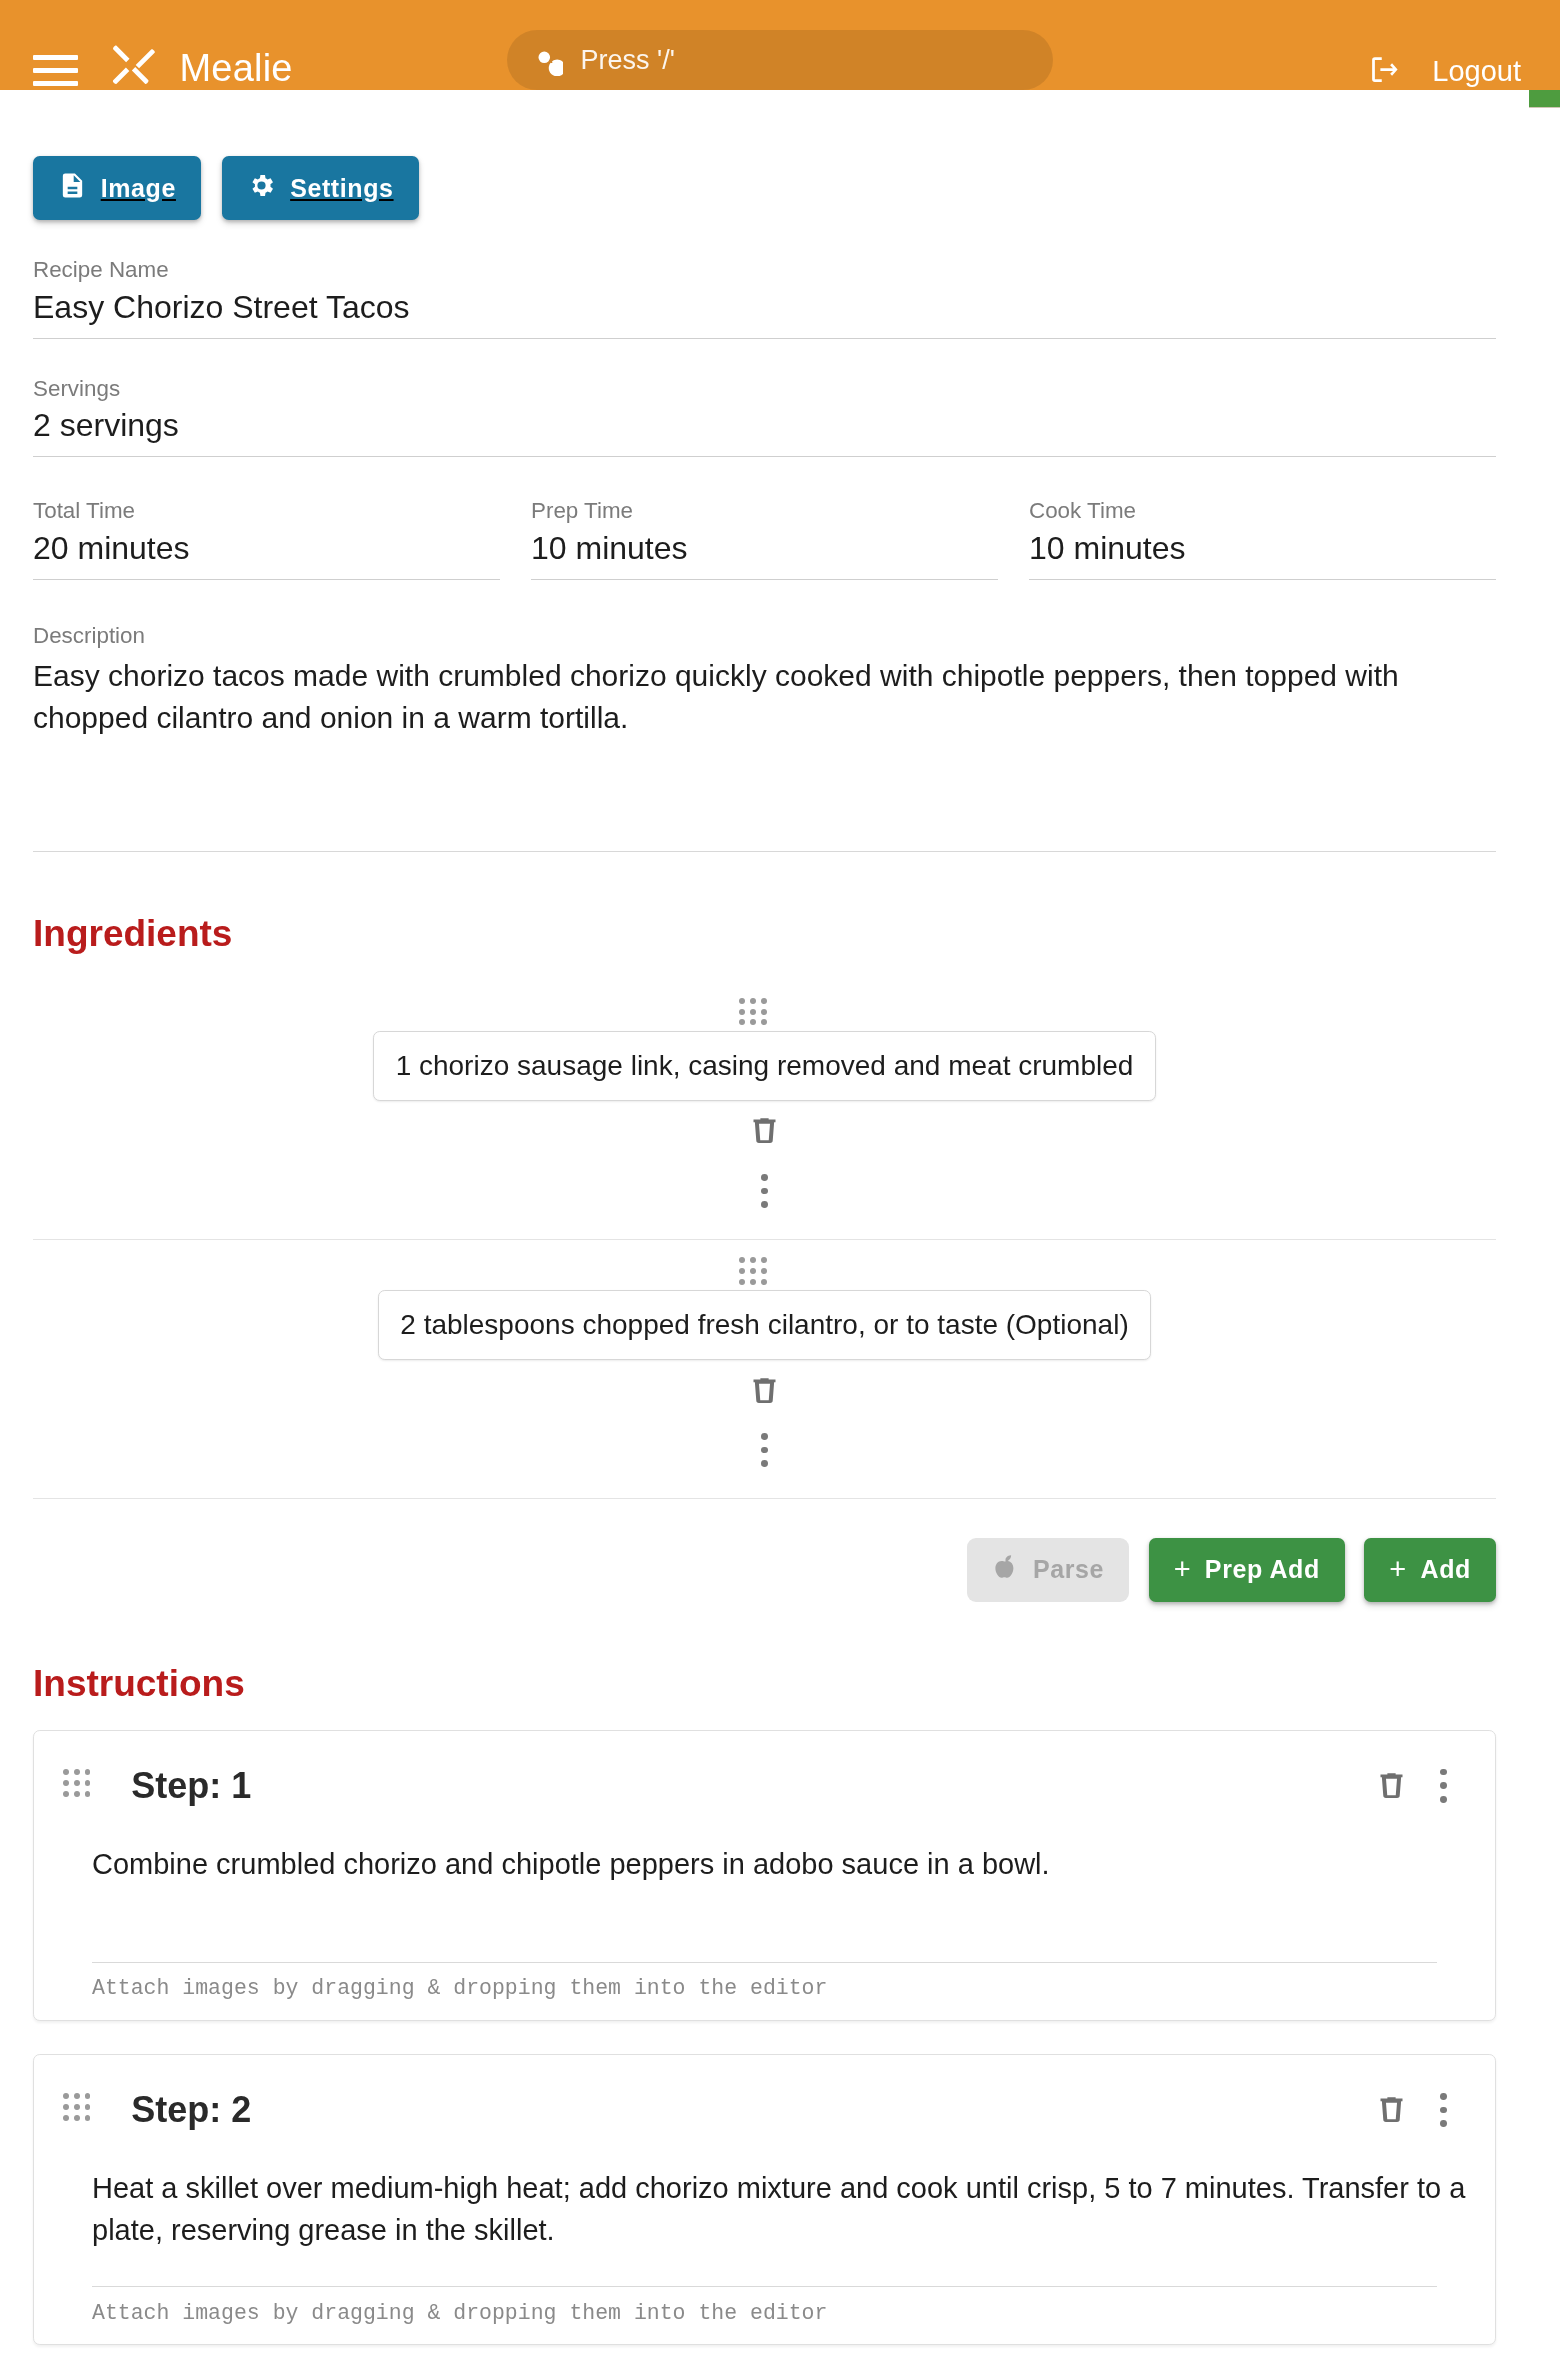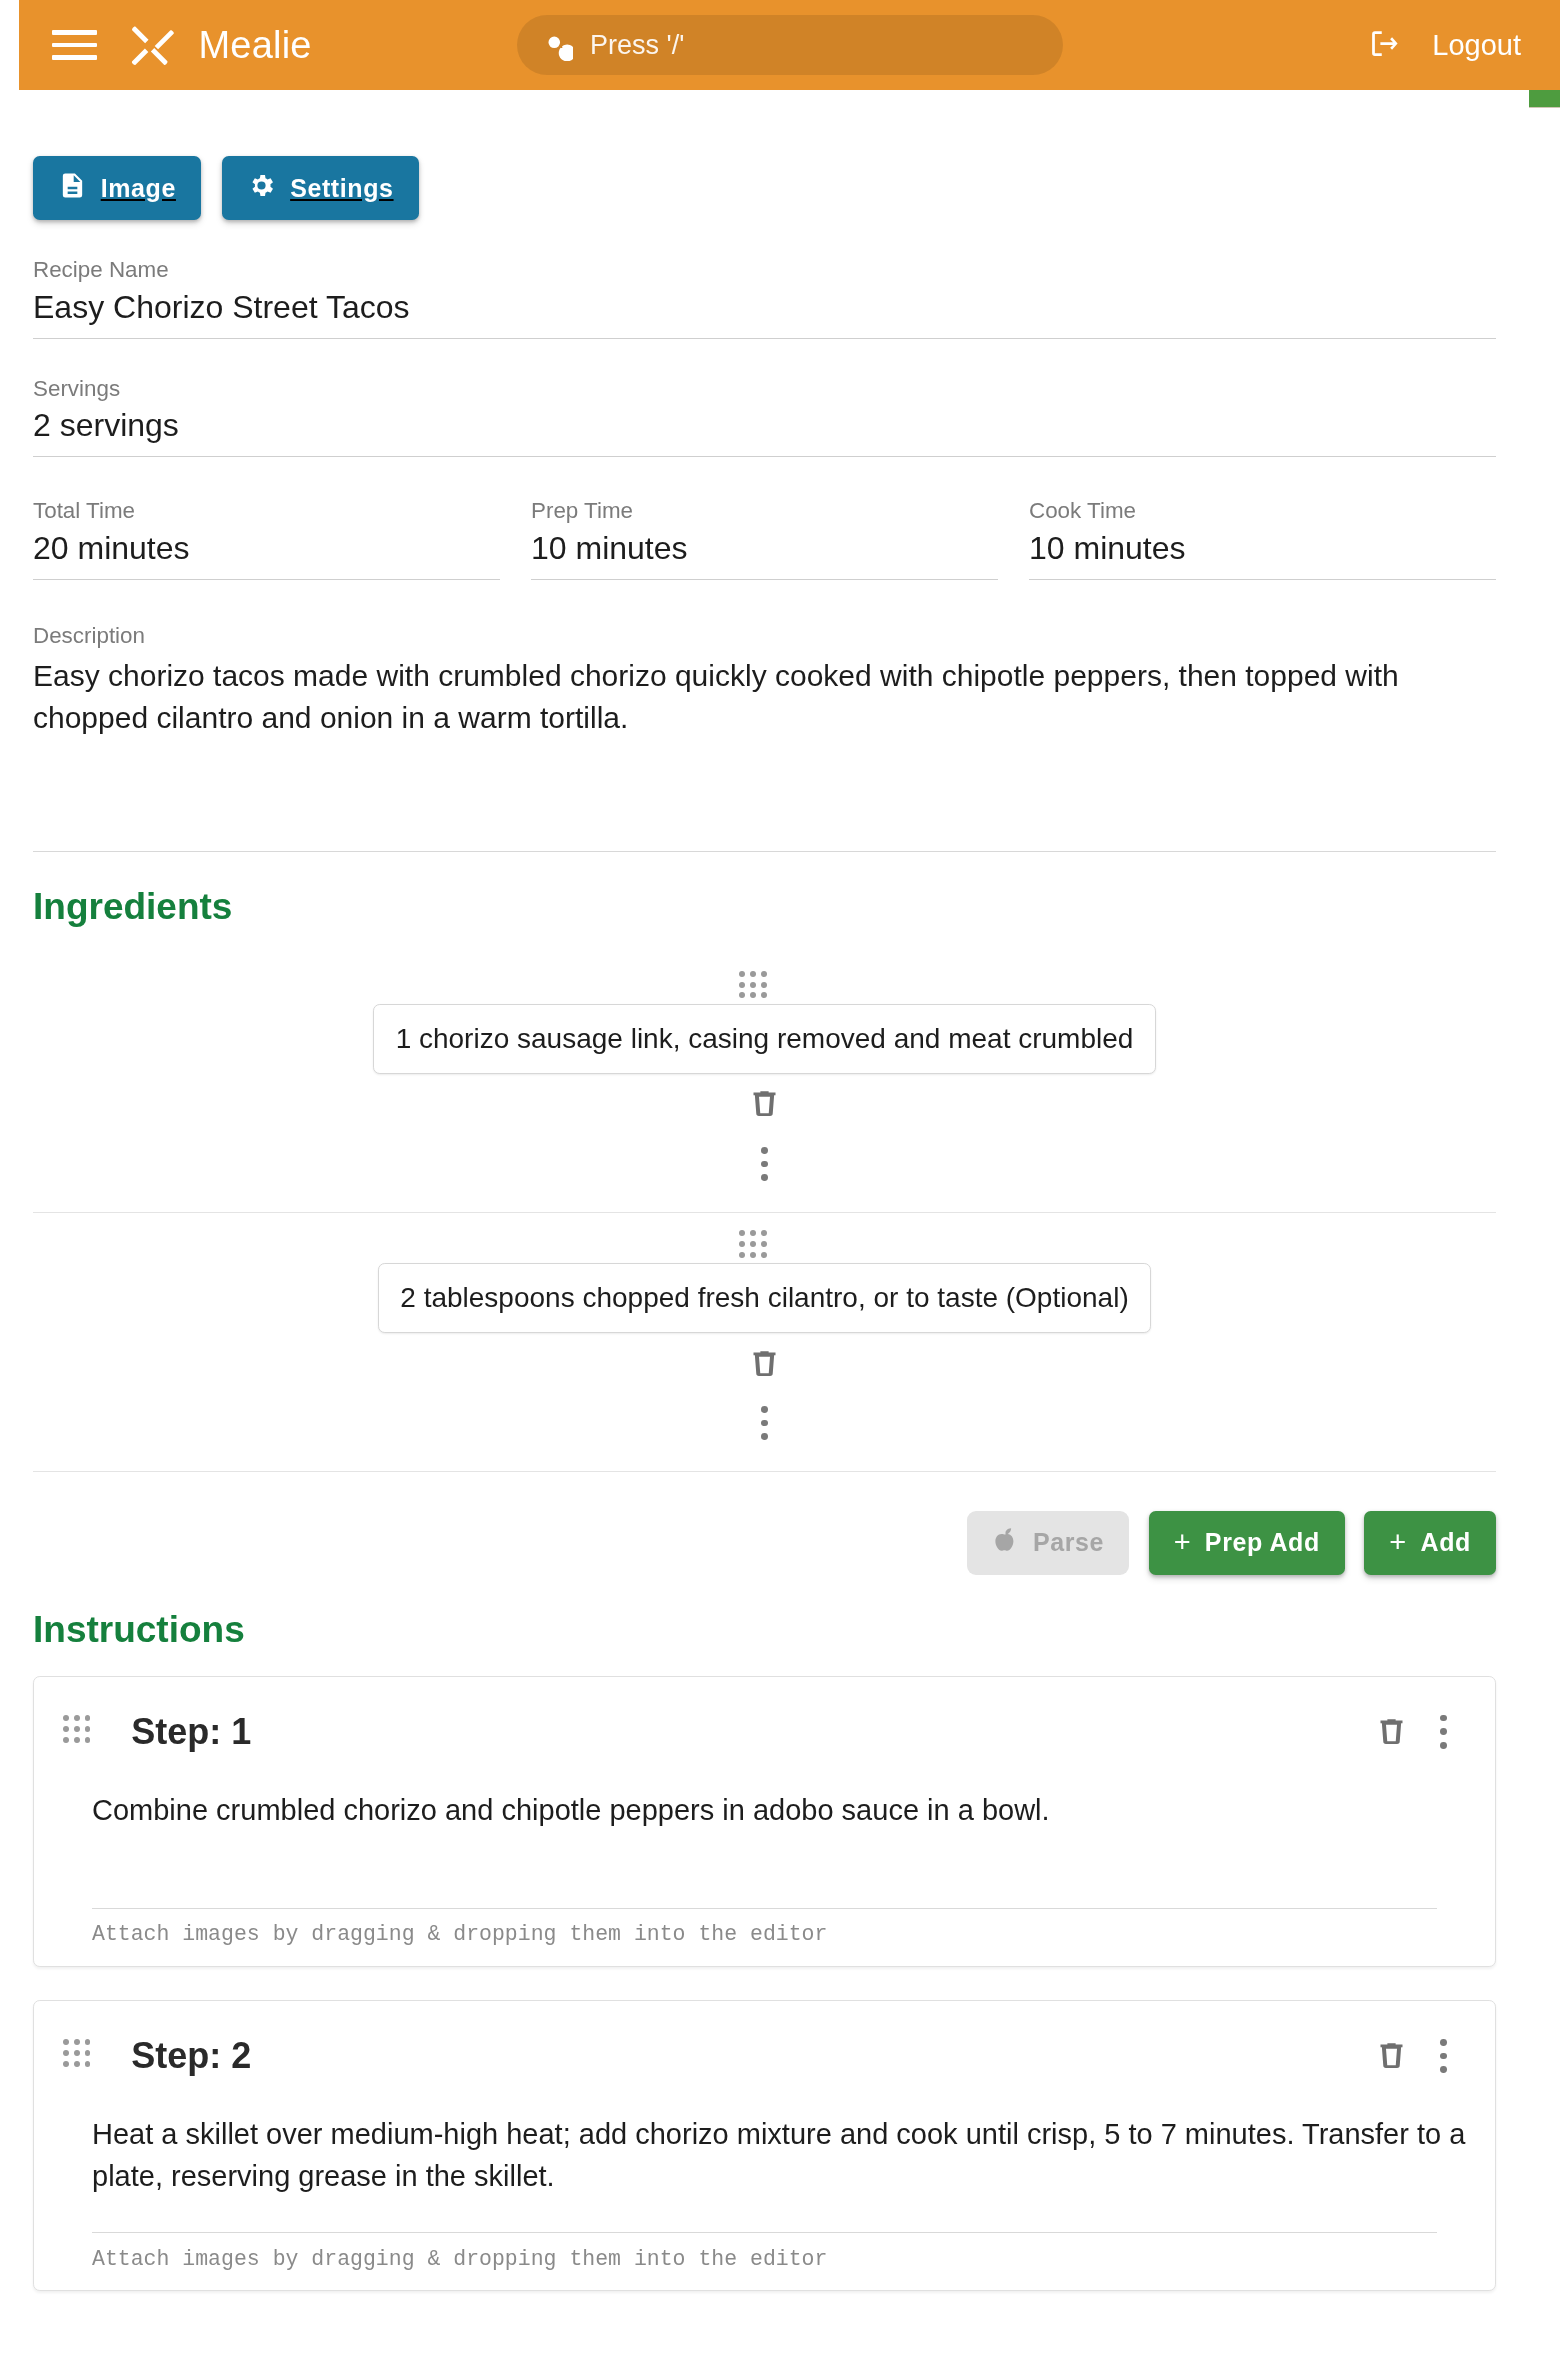--- a/index.html
+++ b/index.html
@@ -17,11 +17,10 @@
     height: 90px;
     background: #e8922c;
     display: flex;
-    align-items: center;
+    align-items: flex-end;
     padding: 0 33px;
     color: #ffffff;
     z-index: 20;
-    margin-left: 19px;
   }
   .hamburger {
     width: 45px; height: 39px;

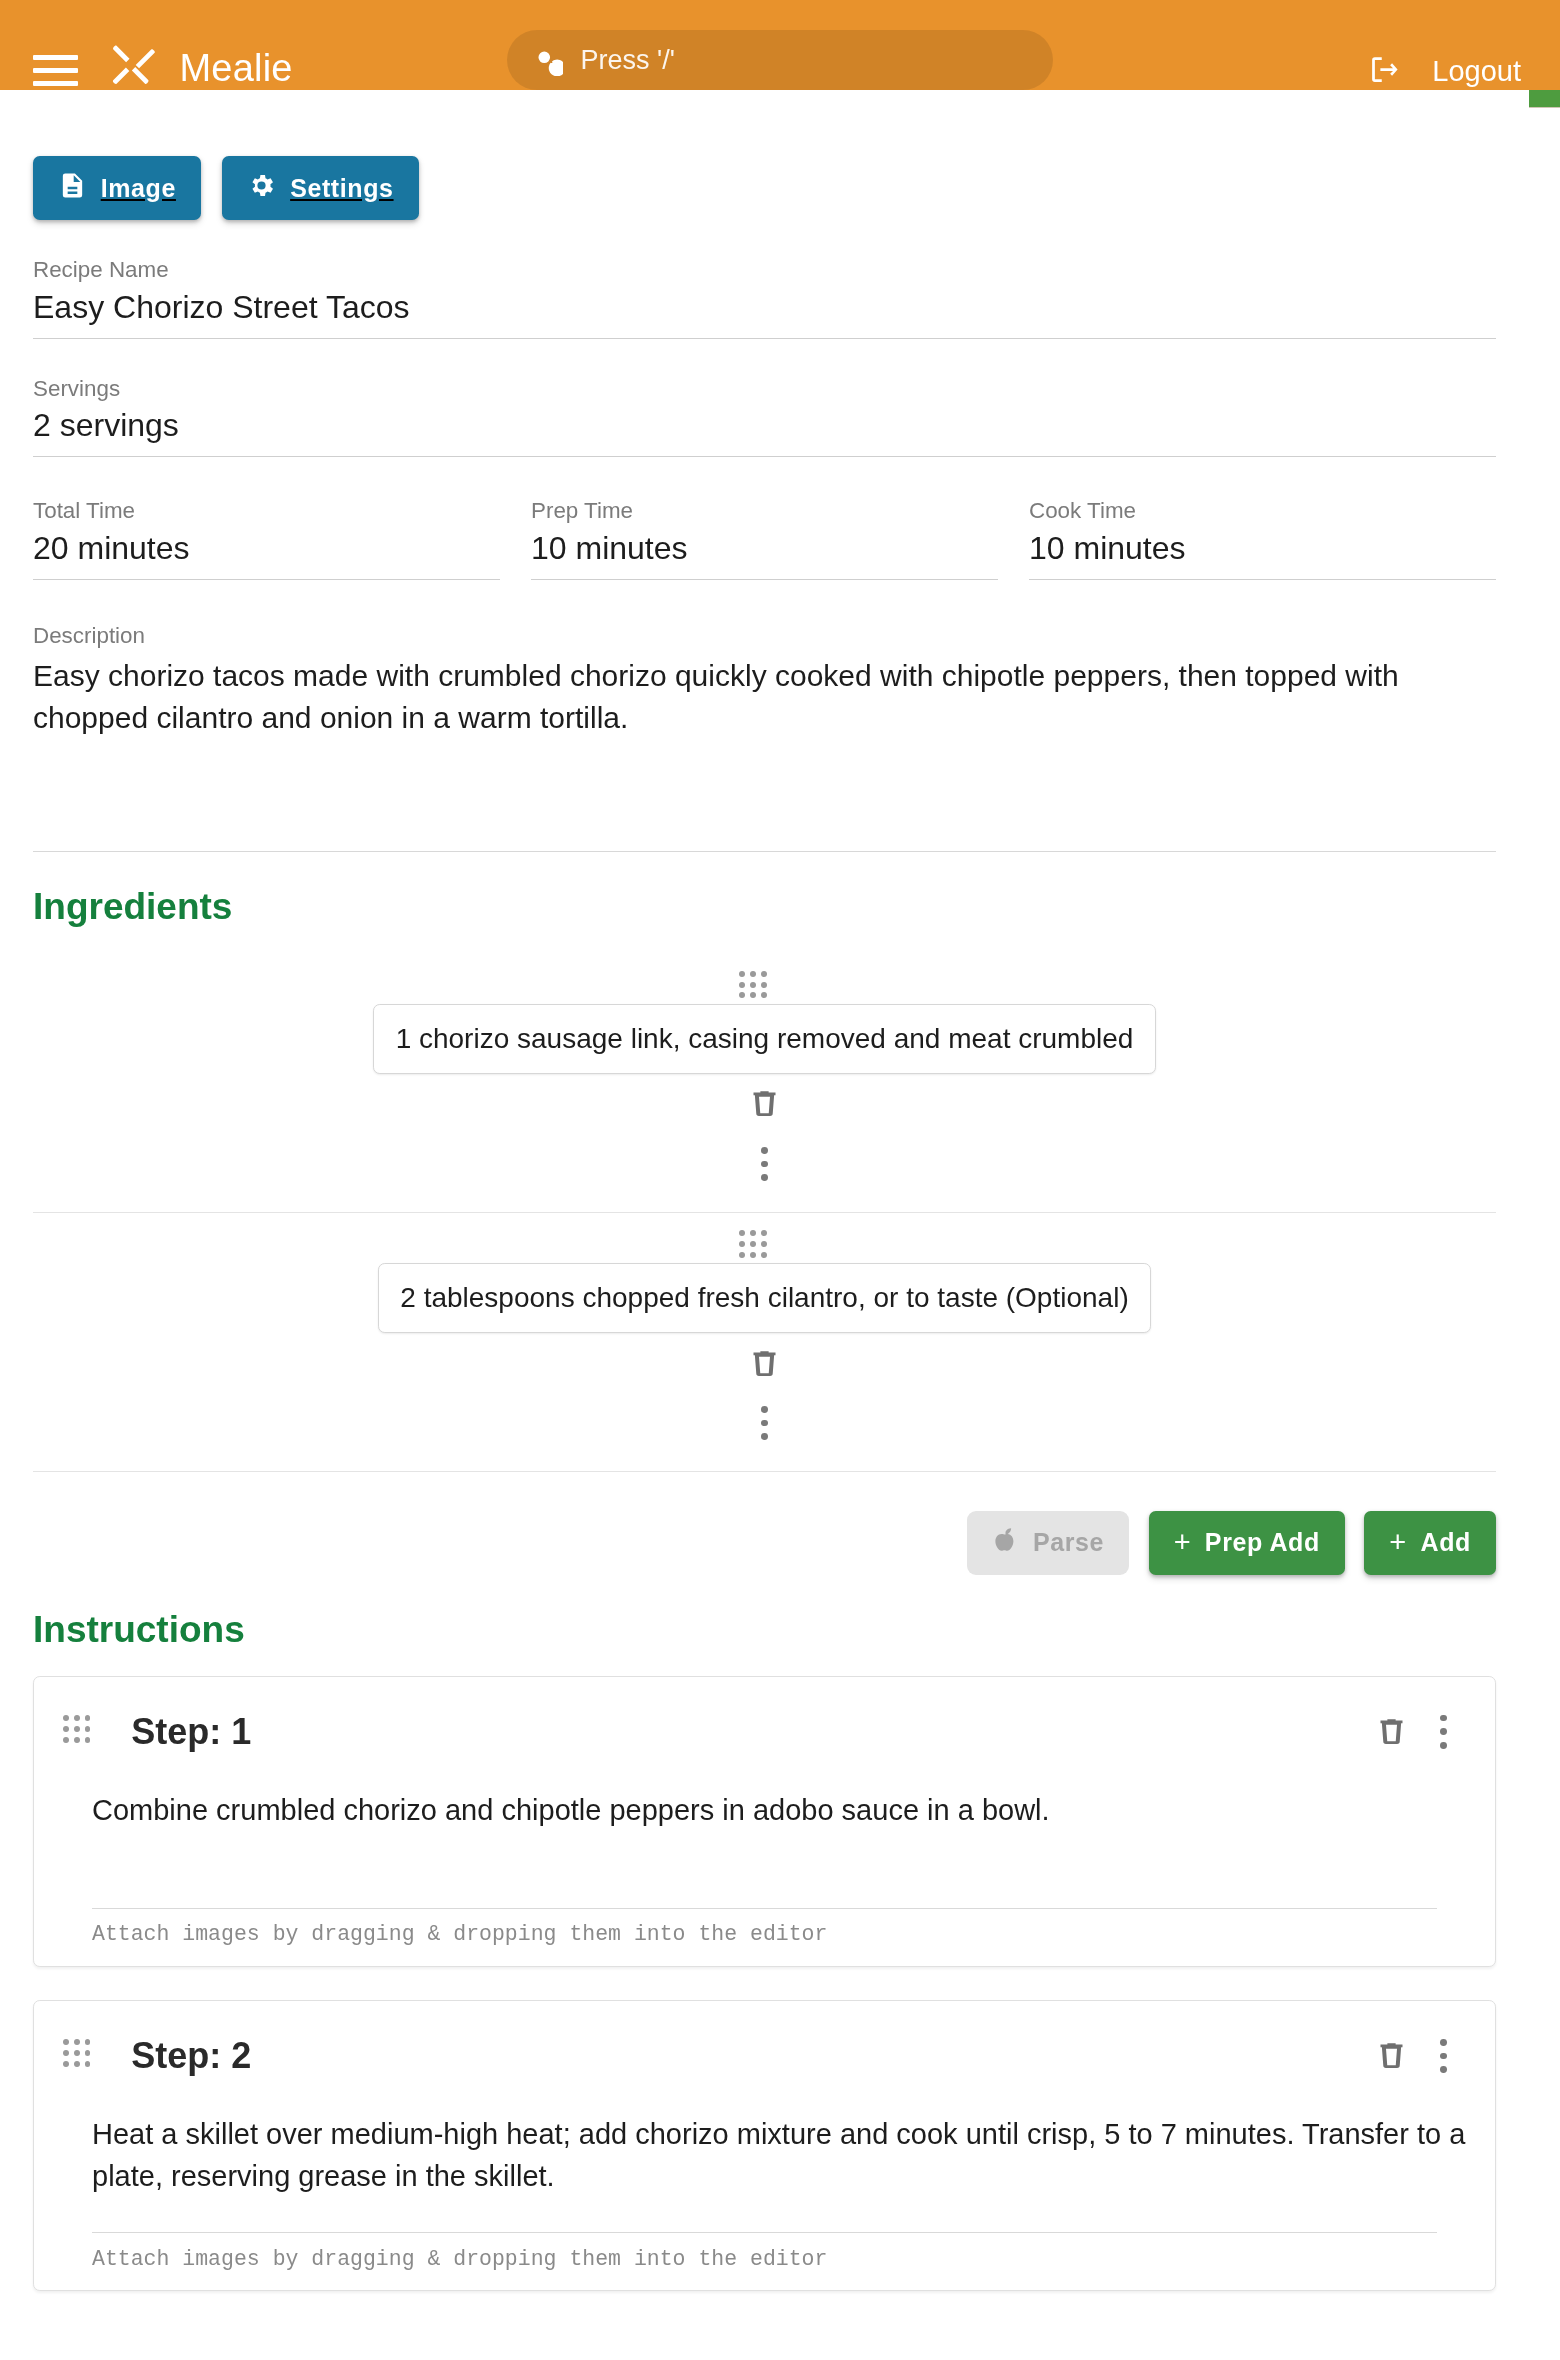--- a/index.html
+++ b/index.html
@@ -144,8 +144,8 @@
   .section-title {
     font-size: 37px;
     font-weight: 700;
-    color: #15803d;
-    margin: 34px 0 25px 0;
+    color: #b91c1c;
+    margin: 61px 0 25px 0;
   }
 
   

